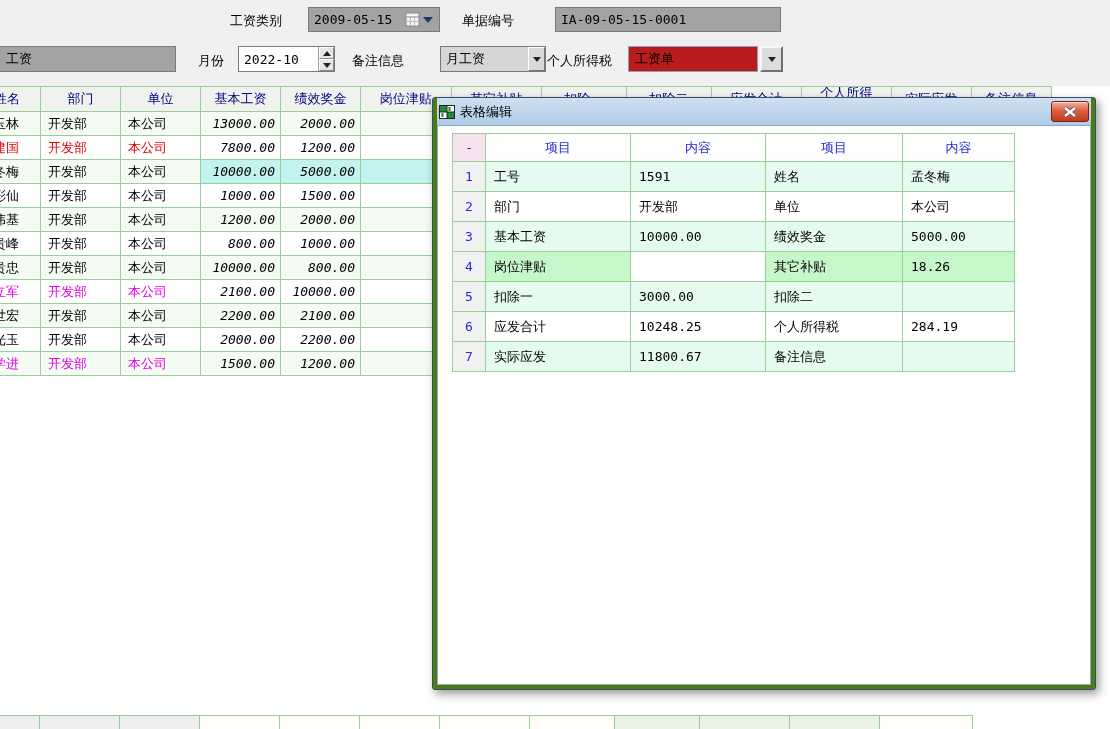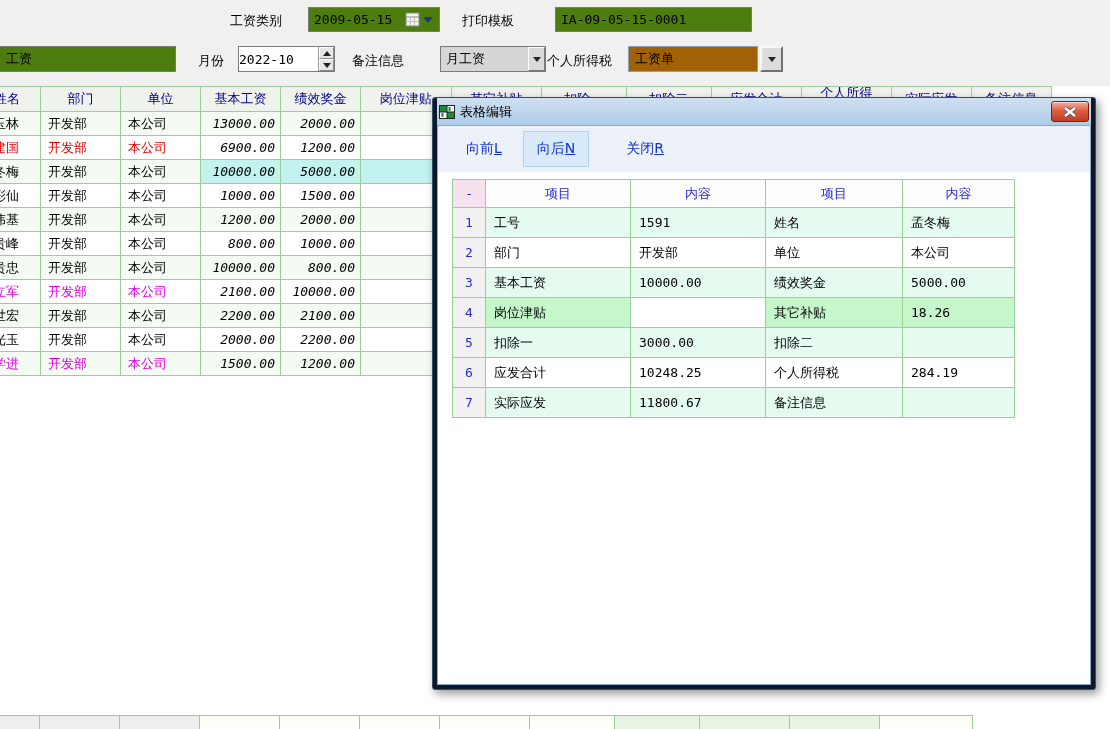--- a/index.html
+++ b/index.html
@@ -13,7 +13,7 @@
   
   .top-panel { position:absolute; left:0; top:0; width:1110px; height:86px; background:#f0f0f0; }
   .lbl { position:absolute; white-space:nowrap; }
-  .field { position:absolute; background:#4d7c0f; border:1px solid #7a7a7a; display:flex; align-items:center; }
+  .field { position:absolute; background:#a3a3a3; border:1px solid #7a7a7a; display:flex; align-items:center; }
   .field .val { padding-left:5px; white-space:nowrap; overflow:hidden; }
   .cal-icon { margin-left:auto; margin-right:3px; flex:0 0 auto; }
   .dd-tri { width:0; height:0; border-left:5px solid transparent; border-right:5px solid transparent;

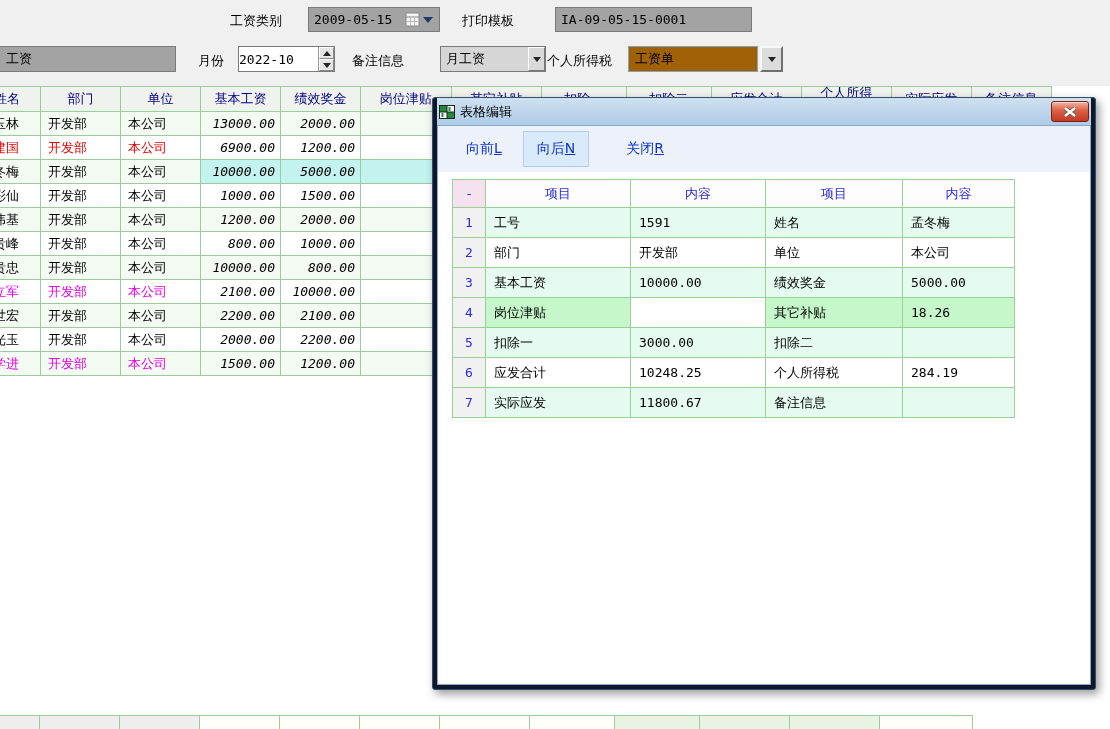--- a/index.html
+++ b/index.html
@@ -94,7 +94,7 @@
     </svg>
     <span class="dd-tri"></span>
   </div>
-  <span class="lbl" style="left:462px; top:12px;">打印模板</span>
+  <span class="lbl" style="left:462px; top:12px;">单据编号</span>
   <div class="field" style="left:555px; top:7px; width:197px; height:25px;">
     <span class="val mono">IA-09-05-15-0001</span>
   </div>

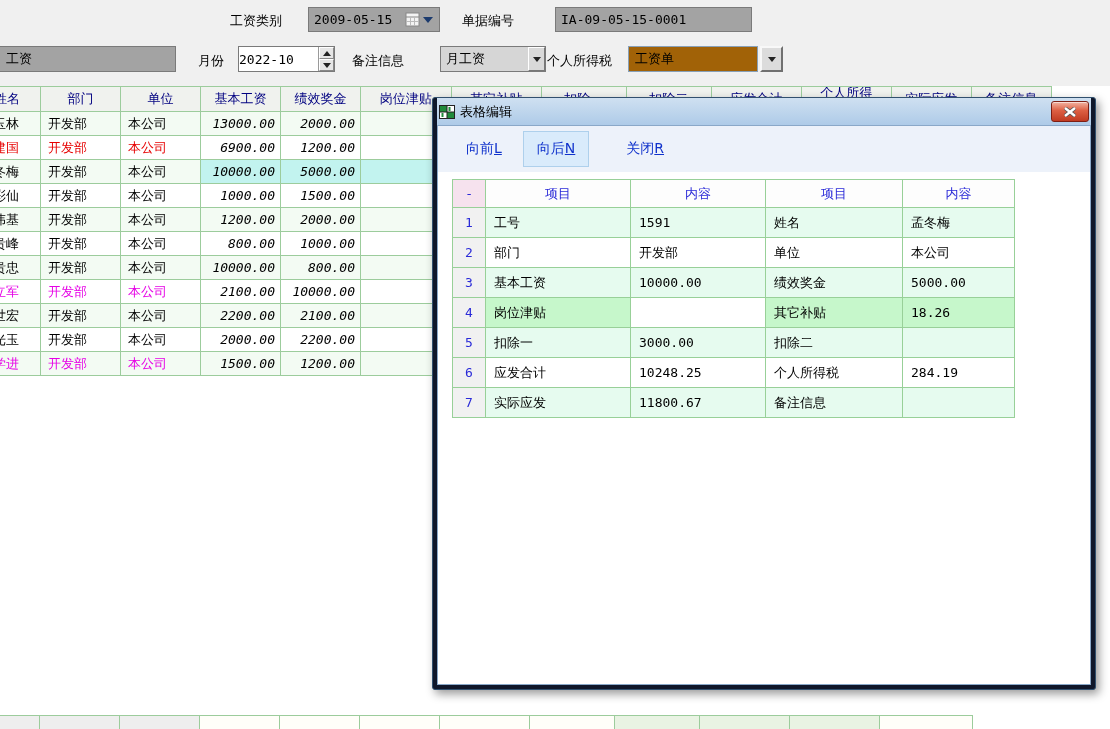--- a/index.html
+++ b/index.html
@@ -95,7 +95,7 @@
     <span class="dd-tri"></span>
   </div>
   <span class="lbl" style="left:462px; top:12px;">单据编号</span>
-  <div class="field" style="left:555px; top:7px; width:197px; height:25px;">
+  <div class="field" style="left:555px; top:7px; width:226px; height:25px;">
     <span class="val mono">IA-09-05-15-0001</span>
   </div>
 

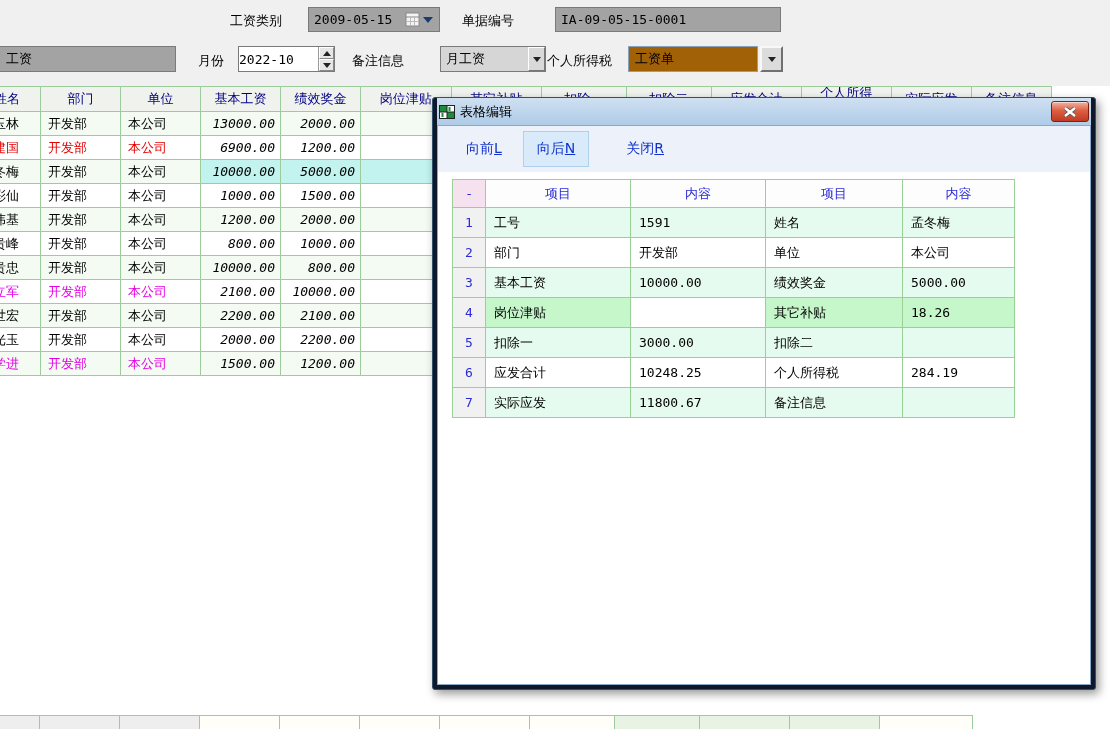--- a/index.html
+++ b/index.html
@@ -19,7 +19,7 @@
   .dd-tri { width:0; height:0; border-left:5px solid transparent; border-right:5px solid transparent;
             border-top:6px solid #1c3b6e; margin-right:6px; flex:0 0 auto; }
   .spin-box { position:absolute; background:#fff; border:1px solid #7a7a7a; display:flex; }
-  .spin-box .val { flex:1; display:flex; align-items:center; }
+  .spin-box .val { flex:1; padding-left:5px; display:flex; align-items:center; }
   .spin-btns { width:16px; display:flex; flex-direction:column; border-left:1px solid #9a9a9a; }
   .spin-btns span { flex:1; background:#e6e6e6; border:1px solid #fff; border-right-color:#888; border-bottom-color:#888;
                     display:flex; align-items:center; justify-content:center; }

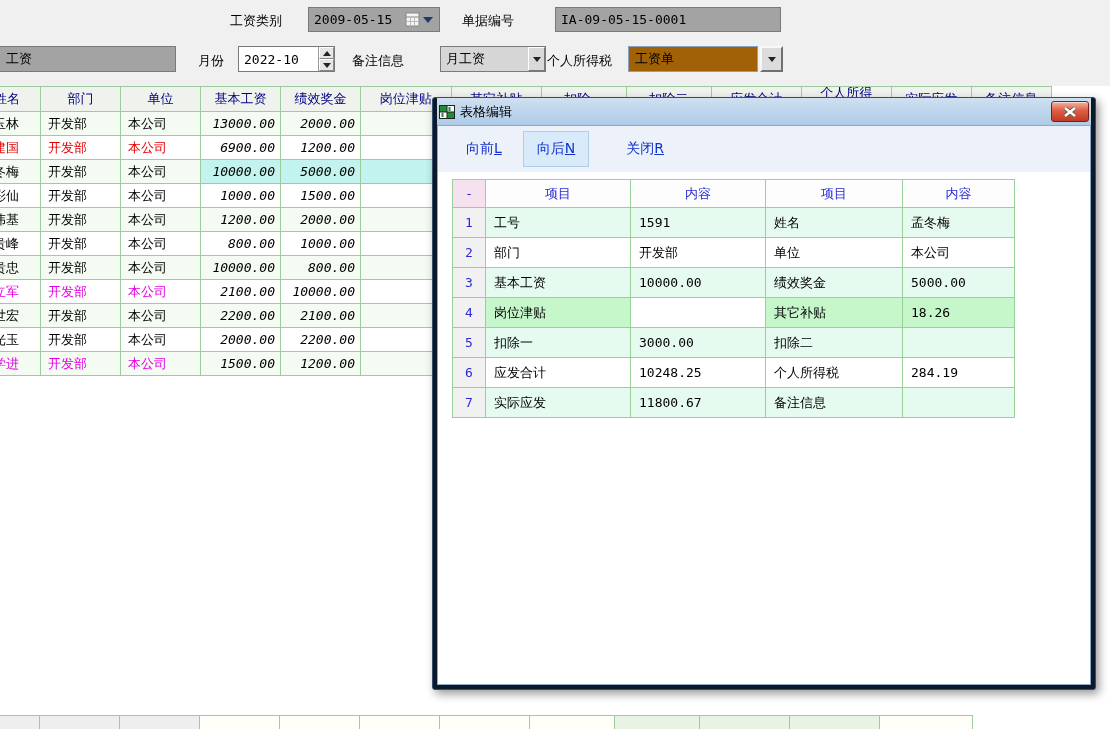--- a/index.html
+++ b/index.html
@@ -29,7 +29,7 @@
   .combo-gray .val { flex:1; padding-left:5px; }
   .combo-btn { width:17px; align-self:stretch; background:#d9d9d9; border:1px solid #fff; border-right-color:#777; border-bottom-color:#777;
                display:flex; align-items:center; justify-content:center; }
-  .combo-blue { position:absolute; background:#a16207; border:1px solid #88a0b8; display:flex; align-items:center; }
+  .combo-blue { position:absolute; background:#b91c1c; border:1px solid #88a0b8; display:flex; align-items:center; }
   .combo-blue .val { padding-left:6px; }
   .btn3d { position:absolute; background:#dcdcdc; border:2px solid #f8f8f8; border-right-color:#707070; border-bottom-color:#707070;
            display:flex; align-items:center; justify-content:center; }

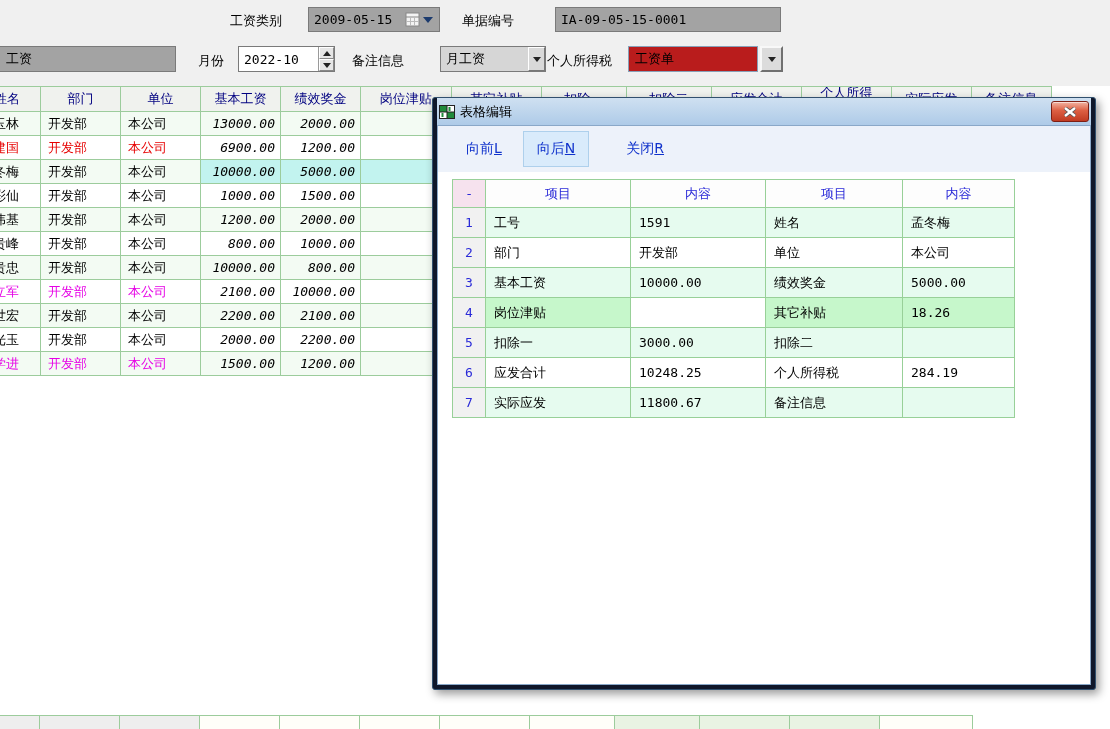--- a/index.html
+++ b/index.html
@@ -55,7 +55,7 @@
 
   
   .dialog { position:absolute; left:432px; top:97px; width:664px; height:593px;
-            background:#0f172a; border:1px solid #31506e; border-radius:3px;
+            background:#4d7c0f; border:1px solid #31506e; border-radius:3px;
             box-shadow:3px 4px 10px rgba(0,0,0,.4); padding:0 4px 4px; z-index:10; }
   .dlg-titlebar { height:27px; display:flex; align-items:center; padding:0 2px;
                   background:linear-gradient(#cfe0f1,#aecbe8); }

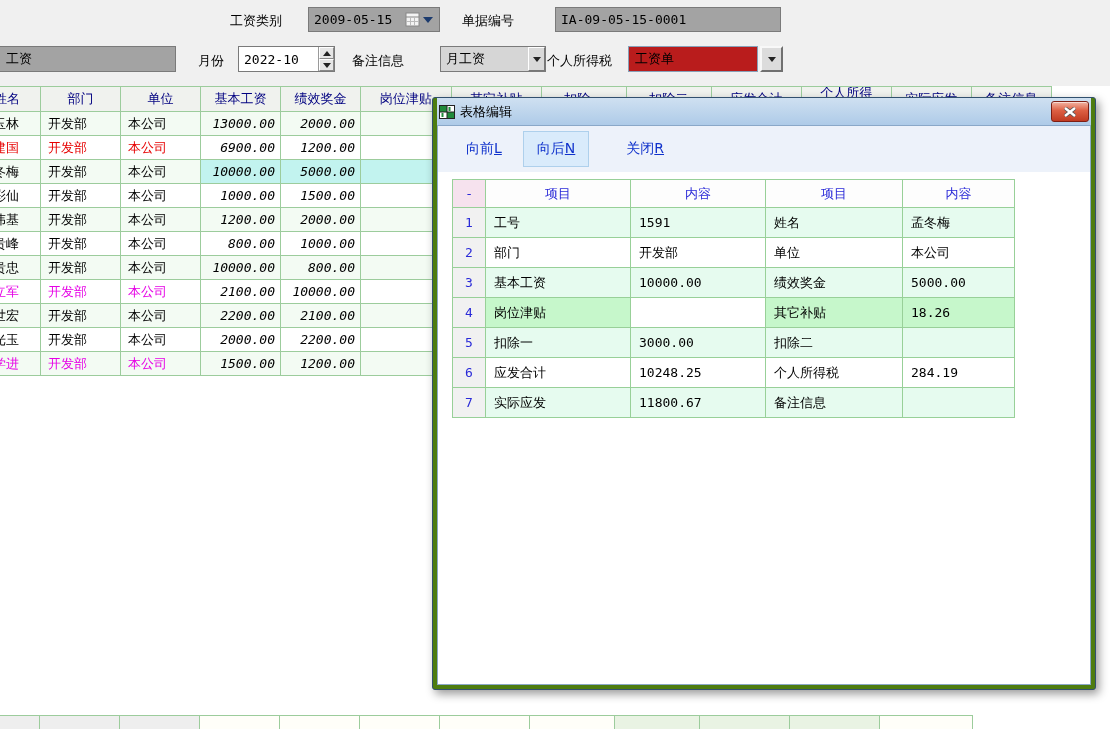--- a/index.html
+++ b/index.html
@@ -186,7 +186,7 @@
       <td class="txt name"><span style="color: rgb(230, 0, 0);">建国</span></td>
       <td class="txt" style="color: rgb(230, 0, 0);">开发部</td>
       <td class="txt" style="color: rgb(230, 0, 0);">本公司</td>
-      <td class="num">6900.00</td>
+      <td class="num">7800.00</td>
       <td class="num">1200.00</td>
       <td class="num"></td>
       <td></td>

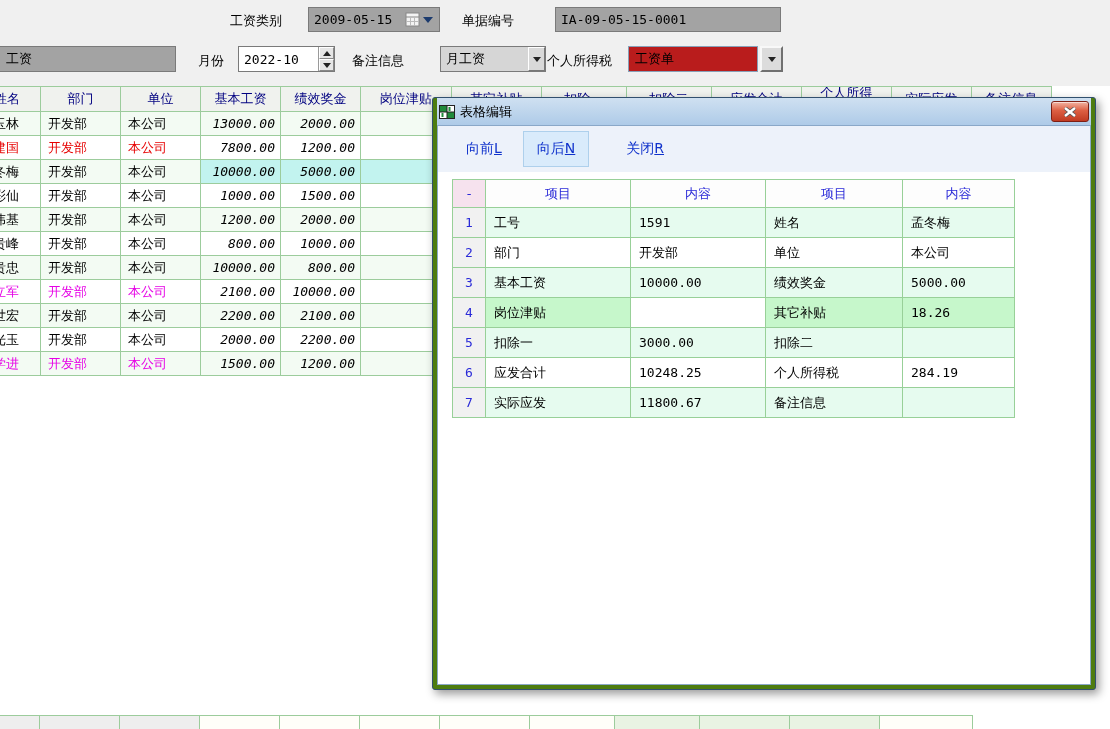--- a/index.html
+++ b/index.html
@@ -373,11 +373,6 @@
     </span>
   </div>
   <div class="dlg-body">
-    <div class="dlg-toolbar">
-      <span class="tbtn"><span>向前</span><u>L</u></span>
-      <span class="tbtn active"><span>向后</span><u>N</u></span>
-      <span class="tbtn" style="margin-left:16px;"><span>关闭</span><u>R</u></span>
-    </div>
 
     <table class="dg">
       <colgroup>

